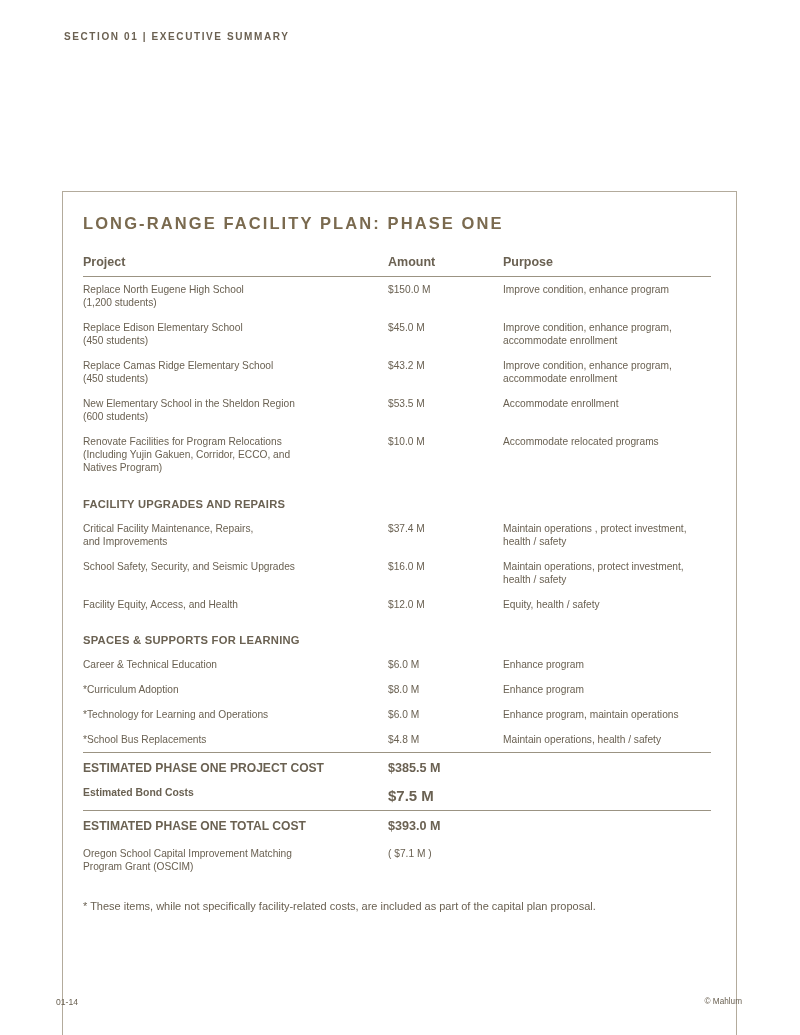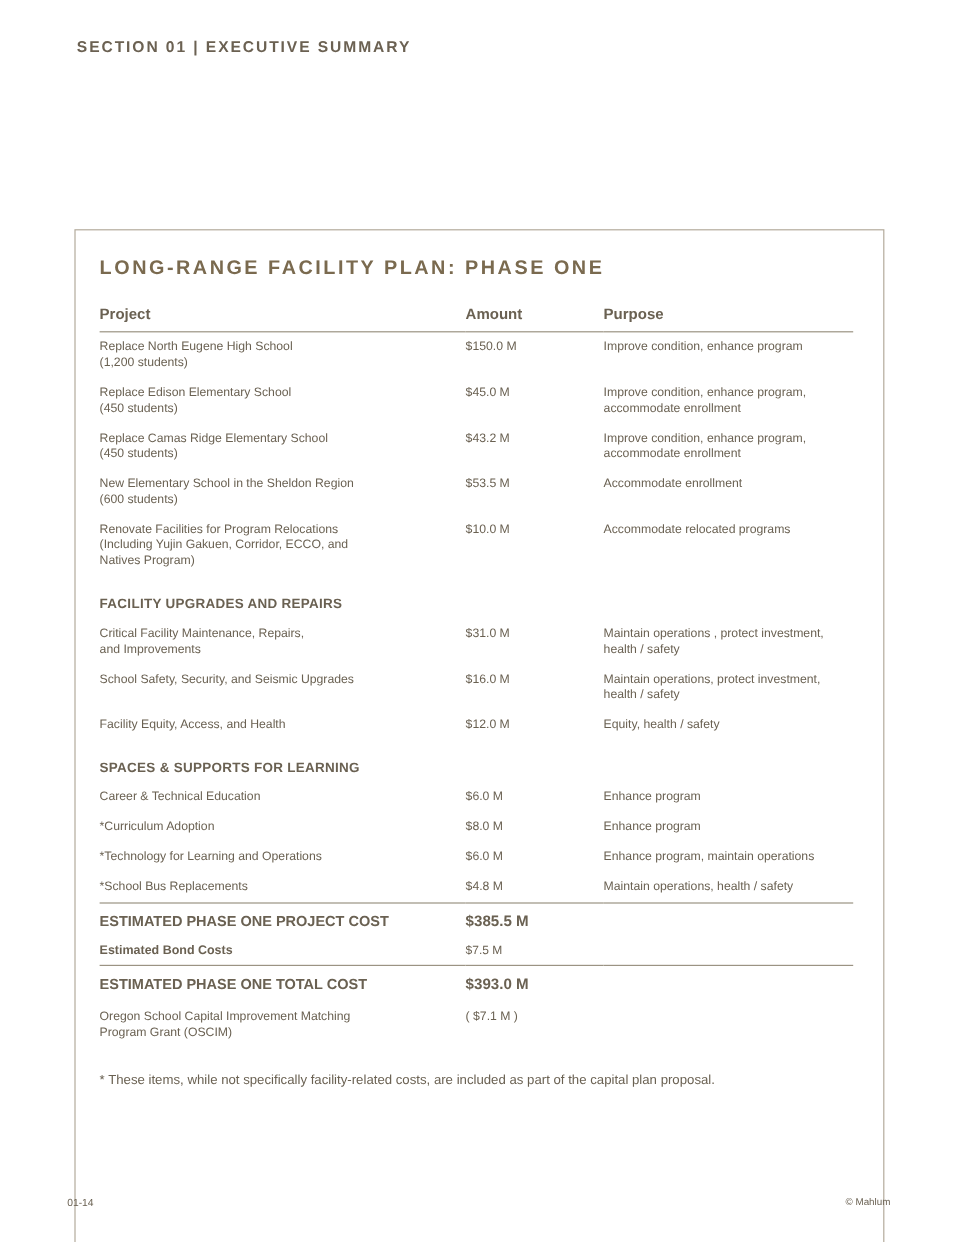--- a/index.html
+++ b/index.html
@@ -23,7 +23,7 @@
     position: absolute;
     left: 64px;
     top: 31px;
-    font-size: 13px;
+    font-size: 10px;
     font-weight: bold;
     letter-spacing: 1.6px;
     color: #6b6152;

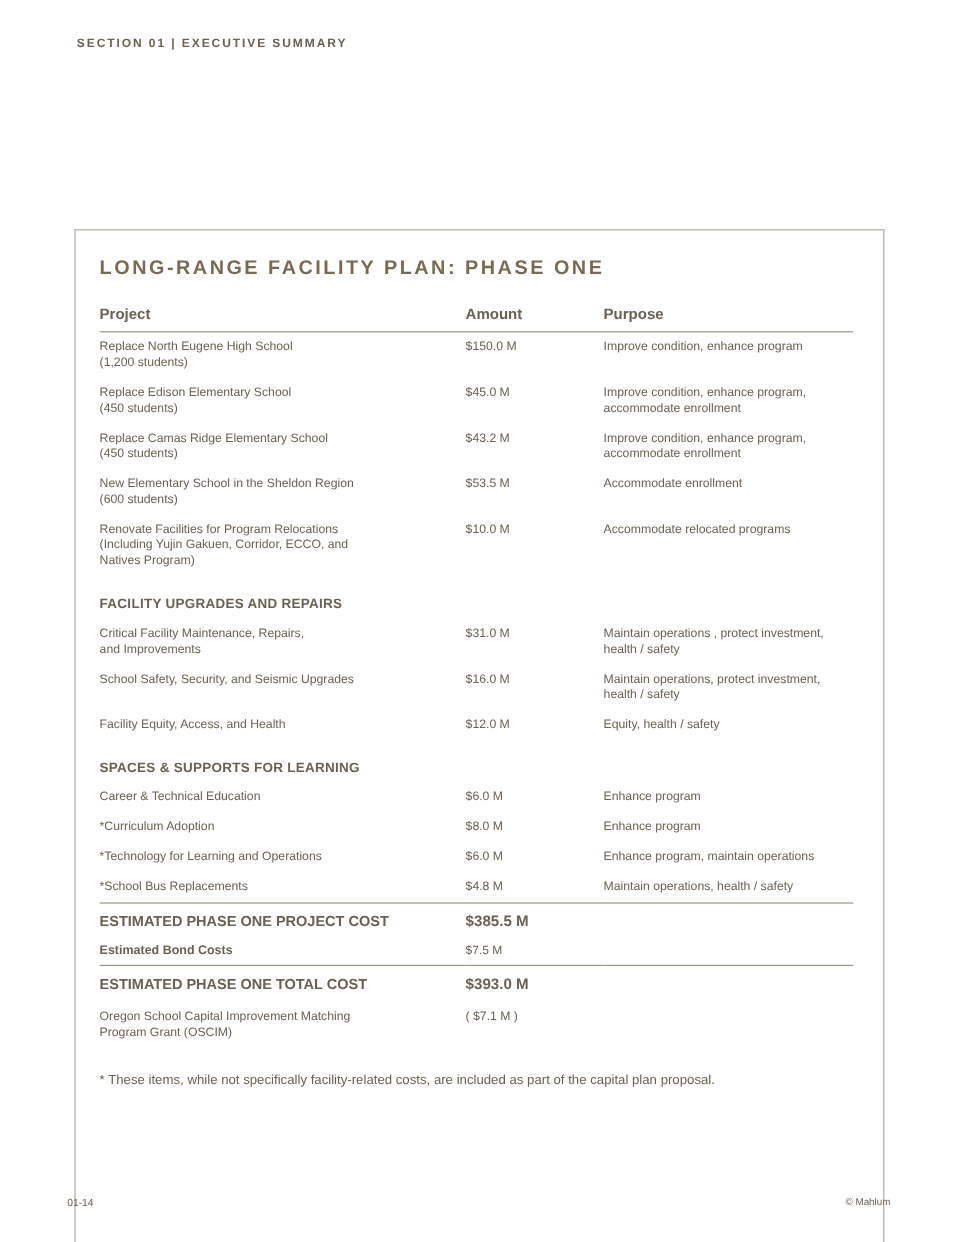--- a/index.html
+++ b/index.html
@@ -216,7 +216,7 @@
           <tr class="item-row">
             <td class="project">Critical Facility Maintenance, Repairs,
 and Improvements</td>
-            <td class="amount">$31.0 M</td>
+            <td class="amount">$37.4 M</td>
             <td class="purpose">Maintain operations , protect investment,
 health / safety</td>
           </tr>

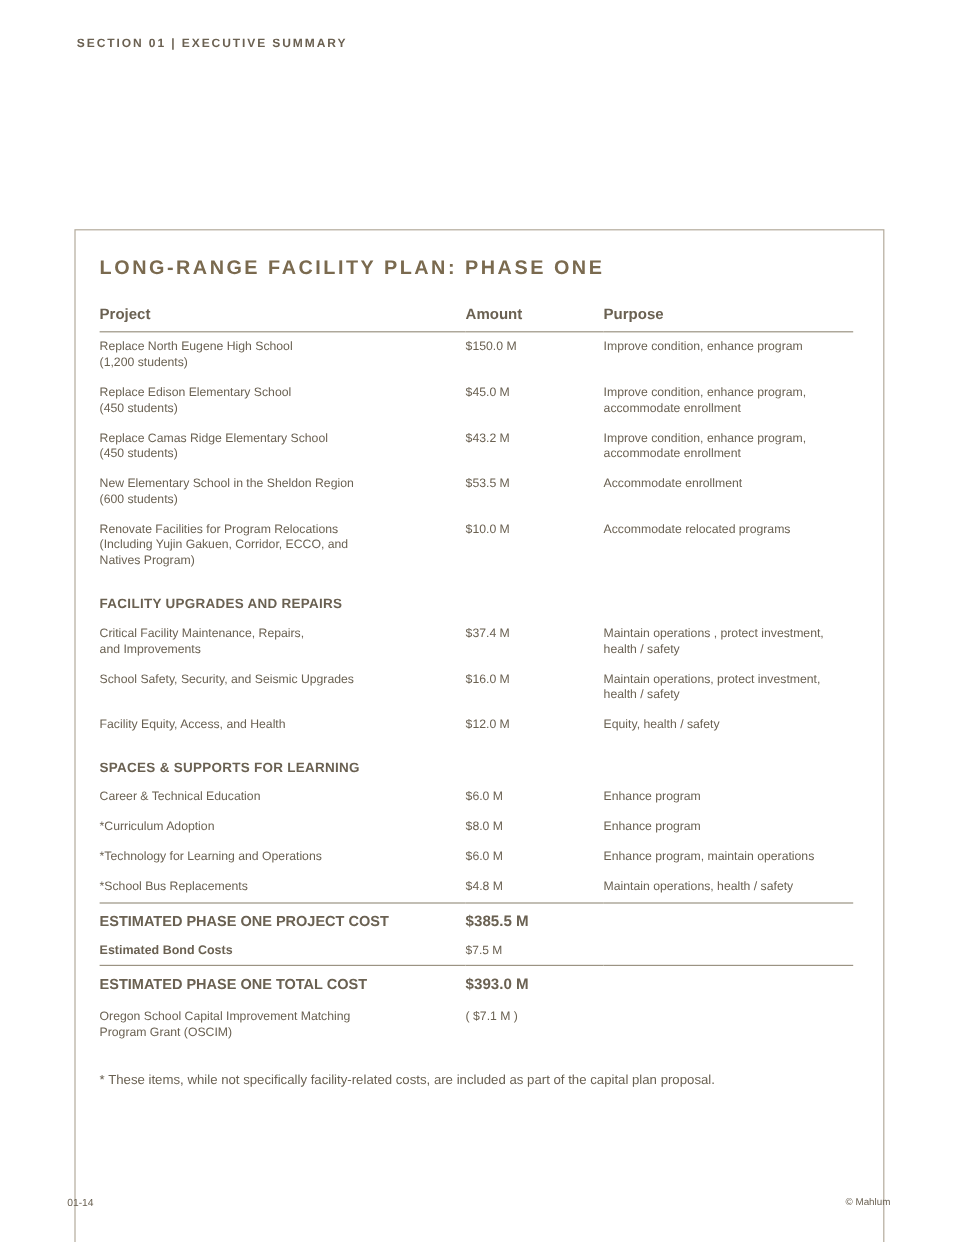--- a/index.html
+++ b/index.html
@@ -111,7 +111,7 @@
     padding: 5px 0 6px 0;
     vertical-align: top;
   }
-  tr.subtotal-row td.amount { font-weight: normal; font-size: 10px; }
+  tr.subtotal-row td.amount { font-weight: bold; font-size: 15px; }
   tr.note-row td {
     font-size: 10.2px;
     color: #6a6152;

